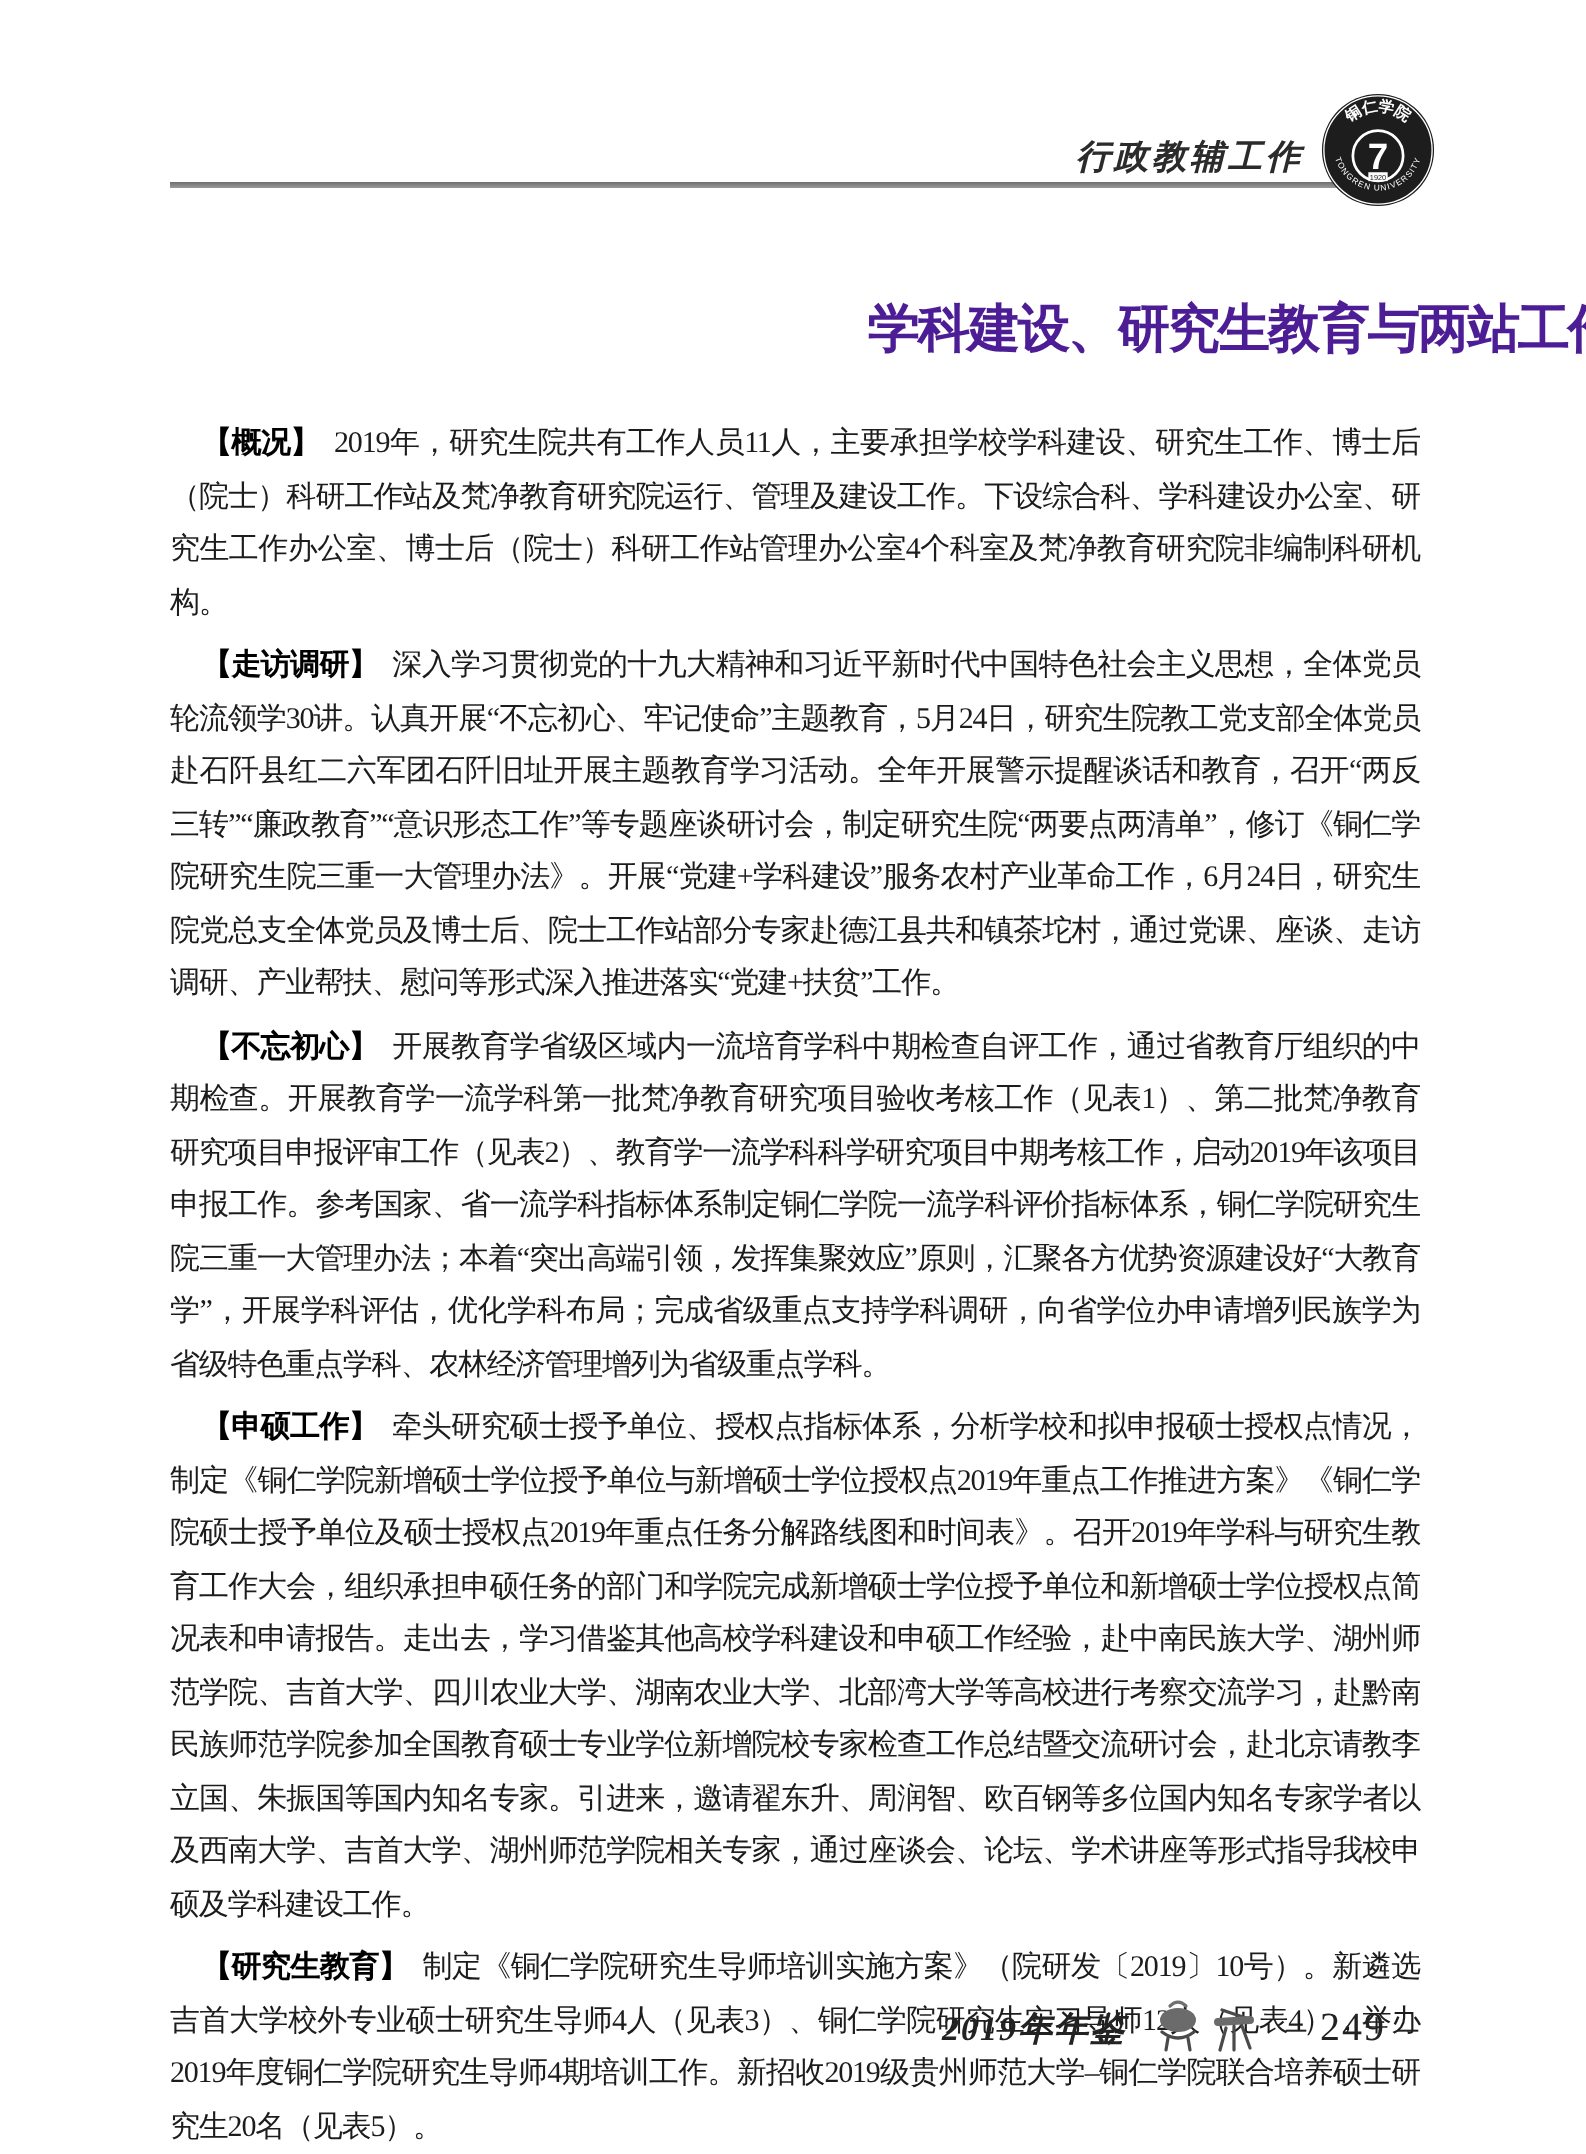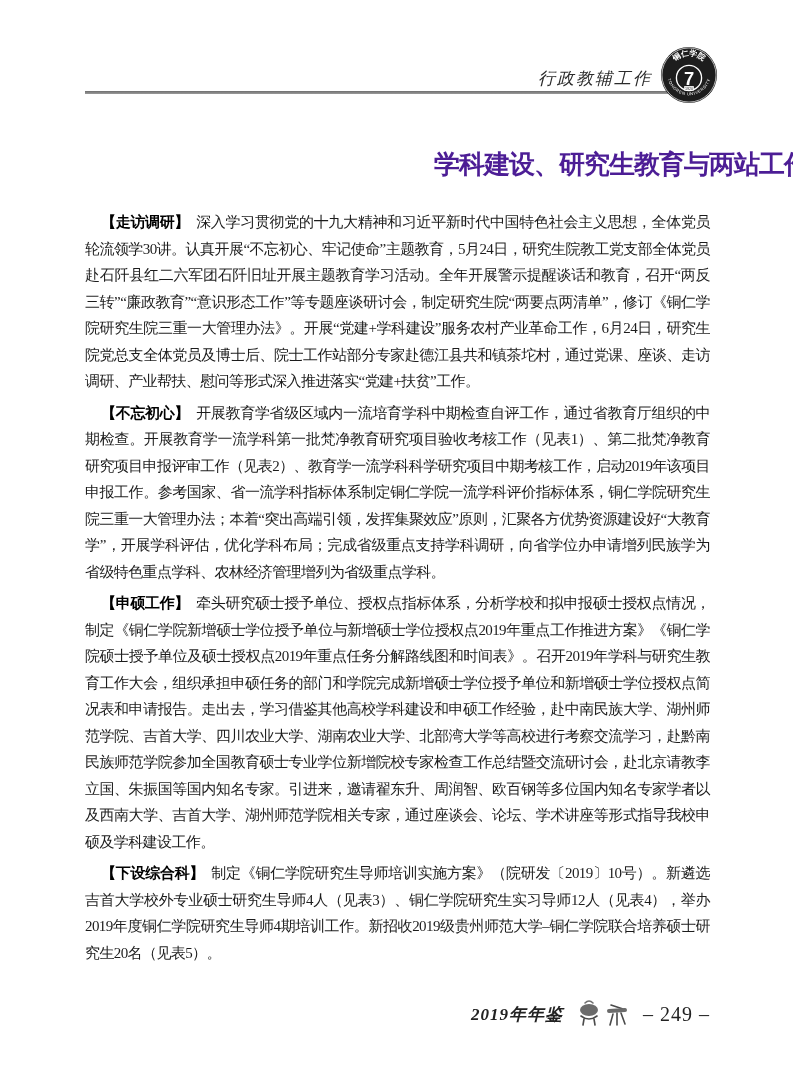--- a/index.html
+++ b/index.html
@@ -39,7 +39,7 @@
     bottom: 18px;
     font-size: 17px;
     font-style: italic;
-    font-weight: normal;
+    font-weight: bold;
     letter-spacing: 2px;
     color: #2b2b2b;
     font-family: "Liberation Serif", "DejaVu Serif", serif;

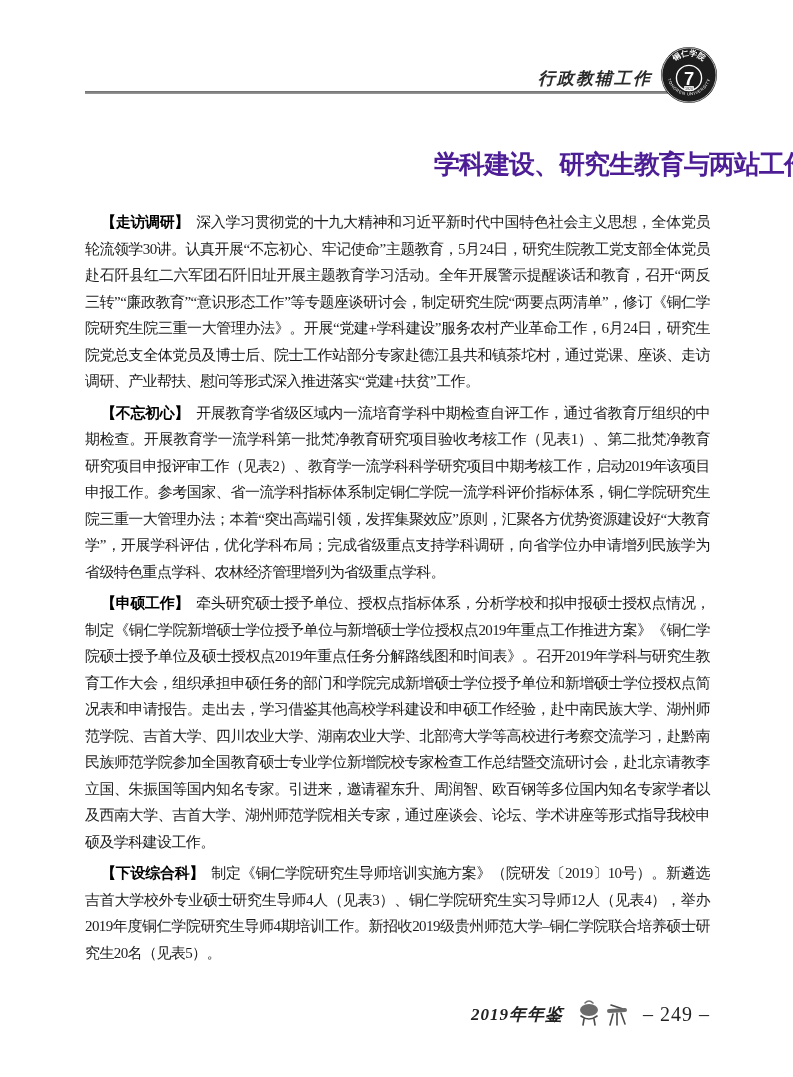--- a/index.html
+++ b/index.html
@@ -152,6 +152,7 @@
   <h1 class="page-title">学科建设、研究生教育与两站工作</h1>
 
   <main class="page-body">
+    <p class="para"><span class="plabel">【概况】</span><span class="ptext">2019年，研究生院共有工作人员11人，主要承担学校学科建设、研究生工作、博士后（院士）科研工作站及梵净教育研究院运行、管理及建设工作。下设综合科、学科建设办公室、研究生工作办公室、博士后（院士）科研工作站管理办公室4个科室及梵净教育研究院非编制科研机构。</span></p>
     <p class="para"><span class="plabel">【走访调研】</span><span class="ptext">深入学习贯彻党的十九大精神和习近平新时代中国特色社会主义思想，全体党员轮流领学30讲。认真开展“不忘初心、牢记使命”主题教育，5月24日，研究生院教工党支部全体党员赴石阡县红二六军团石阡旧址开展主题教育学习活动。全年开展警示提醒谈话和教育，召开“两反三转”“廉政教育”“意识形态工作”等专题座谈研讨会，制定研究生院“两要点两清单”，修订《铜仁学院研究生院三重一大管理办法》。开展“党建+学科建设”服务农村产业革命工作，6月24日，研究生院党总支全体党员及博士后、院士工作站部分专家赴德江县共和镇茶坨村，通过党课、座谈、走访调研、产业帮扶、慰问等形式深入推进落实“党建+扶贫”工作。</span></p>
     <p class="para"><span class="plabel">【不忘初心】</span><span class="ptext">开展教育学省级区域内一流培育学科中期检查自评工作，通过省教育厅组织的中期检查。开展教育学一流学科第一批梵净教育研究项目验收考核工作（见表1）、第二批梵净教育研究项目申报评审工作（见表2）、教育学一流学科科学研究项目中期考核工作，启动2019年该项目申报工作。参考国家、省一流学科指标体系制定铜仁学院一流学科评价指标体系，铜仁学院研究生院三重一大管理办法；本着“突出高端引领，发挥集聚效应”原则，汇聚各方优势资源建设好“大教育学”，开展学科评估，优化学科布局；完成省级重点支持学科调研，向省学位办申请增列民族学为省级特色重点学科、农林经济管理增列为省级重点学科。</span></p>
     <p class="para"><span class="plabel">【申硕工作】</span><span class="ptext">牵头研究硕士授予单位、授权点指标体系，分析学校和拟申报硕士授权点情况，制定《铜仁学院新增硕士学位授予单位与新增硕士学位授权点2019年重点工作推进方案》《铜仁学院硕士授予单位及硕士授权点2019年重点任务分解路线图和时间表》。召开2019年学科与研究生教育工作大会，组织承担申硕任务的部门和学院完成新增硕士学位授予单位和新增硕士学位授权点简况表和申请报告。走出去，学习借鉴其他高校学科建设和申硕工作经验，赴中南民族大学、湖州师范学院、吉首大学、四川农业大学、湖南农业大学、北部湾大学等高校进行考察交流学习，赴黔南民族师范学院参加全国教育硕士专业学位新增院校专家检查工作总结暨交流研讨会，赴北京请教李立国、朱振国等国内知名专家。引进来，邀请翟东升、周润智、欧百钢等多位国内知名专家学者以及西南大学、吉首大学、湖州师范学院相关专家，通过座谈会、论坛、学术讲座等形式指导我校申硕及学科建设工作。</span></p>

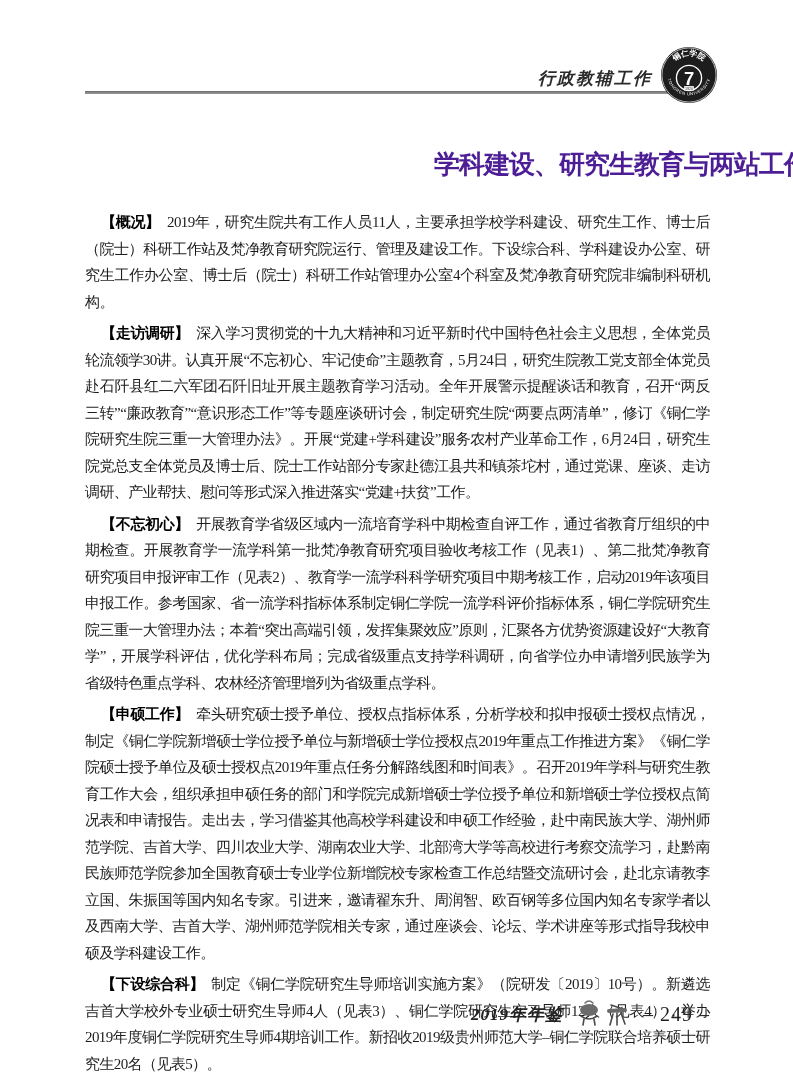--- a/index.html
+++ b/index.html
@@ -156,7 +156,7 @@
     <p class="para"><span class="plabel">【走访调研】</span><span class="ptext">深入学习贯彻党的十九大精神和习近平新时代中国特色社会主义思想，全体党员轮流领学30讲。认真开展“不忘初心、牢记使命”主题教育，5月24日，研究生院教工党支部全体党员赴石阡县红二六军团石阡旧址开展主题教育学习活动。全年开展警示提醒谈话和教育，召开“两反三转”“廉政教育”“意识形态工作”等专题座谈研讨会，制定研究生院“两要点两清单”，修订《铜仁学院研究生院三重一大管理办法》。开展“党建+学科建设”服务农村产业革命工作，6月24日，研究生院党总支全体党员及博士后、院士工作站部分专家赴德江县共和镇茶坨村，通过党课、座谈、走访调研、产业帮扶、慰问等形式深入推进落实“党建+扶贫”工作。</span></p>
     <p class="para"><span class="plabel">【不忘初心】</span><span class="ptext">开展教育学省级区域内一流培育学科中期检查自评工作，通过省教育厅组织的中期检查。开展教育学一流学科第一批梵净教育研究项目验收考核工作（见表1）、第二批梵净教育研究项目申报评审工作（见表2）、教育学一流学科科学研究项目中期考核工作，启动2019年该项目申报工作。参考国家、省一流学科指标体系制定铜仁学院一流学科评价指标体系，铜仁学院研究生院三重一大管理办法；本着“突出高端引领，发挥集聚效应”原则，汇聚各方优势资源建设好“大教育学”，开展学科评估，优化学科布局；完成省级重点支持学科调研，向省学位办申请增列民族学为省级特色重点学科、农林经济管理增列为省级重点学科。</span></p>
     <p class="para"><span class="plabel">【申硕工作】</span><span class="ptext">牵头研究硕士授予单位、授权点指标体系，分析学校和拟申报硕士授权点情况，制定《铜仁学院新增硕士学位授予单位与新增硕士学位授权点2019年重点工作推进方案》《铜仁学院硕士授予单位及硕士授权点2019年重点任务分解路线图和时间表》。召开2019年学科与研究生教育工作大会，组织承担申硕任务的部门和学院完成新增硕士学位授予单位和新增硕士学位授权点简况表和申请报告。走出去，学习借鉴其他高校学科建设和申硕工作经验，赴中南民族大学、湖州师范学院、吉首大学、四川农业大学、湖南农业大学、北部湾大学等高校进行考察交流学习，赴黔南民族师范学院参加全国教育硕士专业学位新增院校专家检查工作总结暨交流研讨会，赴北京请教李立国、朱振国等国内知名专家。引进来，邀请翟东升、周润智、欧百钢等多位国内知名专家学者以及西南大学、吉首大学、湖州师范学院相关专家，通过座谈会、论坛、学术讲座等形式指导我校申硕及学科建设工作。</span></p>
-    <p class="para"><span class="plabel">【下设综合科】</span><span class="ptext">制定《铜仁学院研究生导师培训实施方案》（院研发〔2019〕10号）。新遴选吉首大学校外专业硕士研究生导师4人（见表3）、铜仁学院研究生实习导师12人（见表4），举办2019年度铜仁学院研究生导师4期培训工作。新招收2019级贵州师范大学–铜仁学院联合培养硕士研究生20名（见表5）。</span></p>
+    <p class="para"><span class="plabel">【研究生教育】</span><span class="ptext">制定《铜仁学院研究生导师培训实施方案》（院研发〔2019〕10号）。新遴选吉首大学校外专业硕士研究生导师4人（见表3）、铜仁学院研究生实习导师12人（见表4），举办2019年度铜仁学院研究生导师4期培训工作。新招收2019级贵州师范大学–铜仁学院联合培养硕士研究生20名（见表5）。</span></p>
   </main>
 
   <footer class="page-footer">

